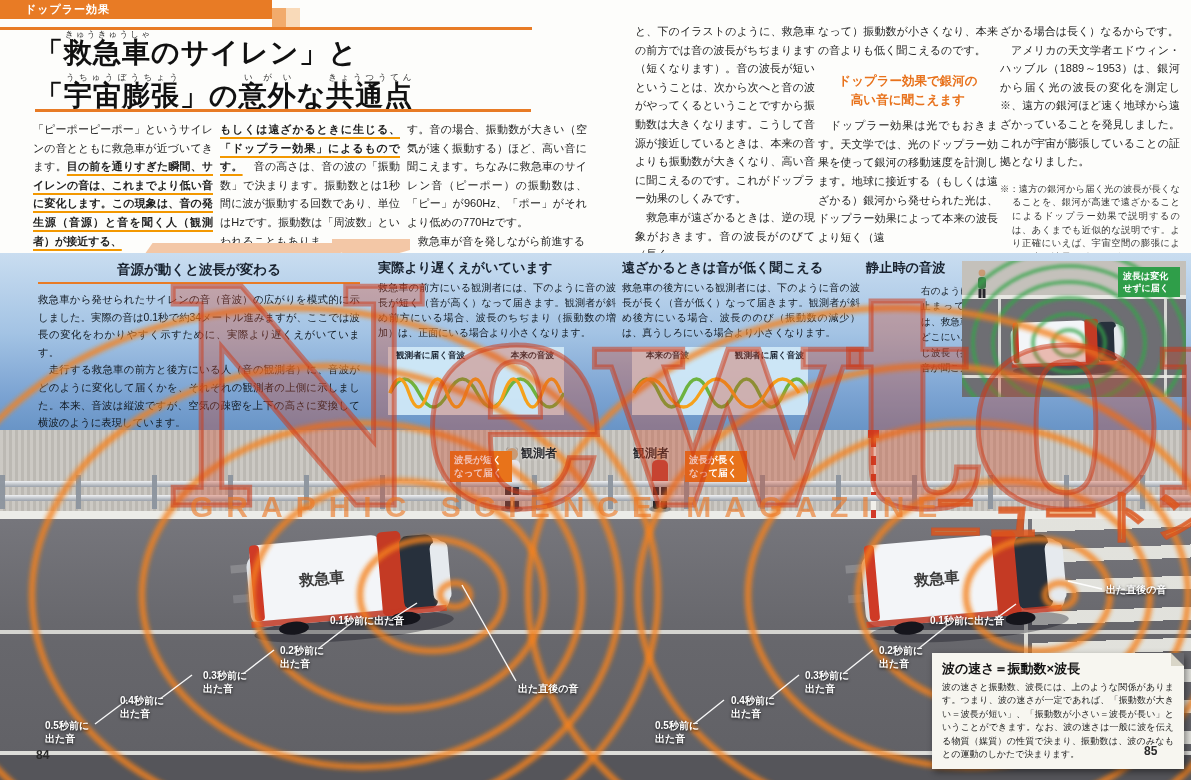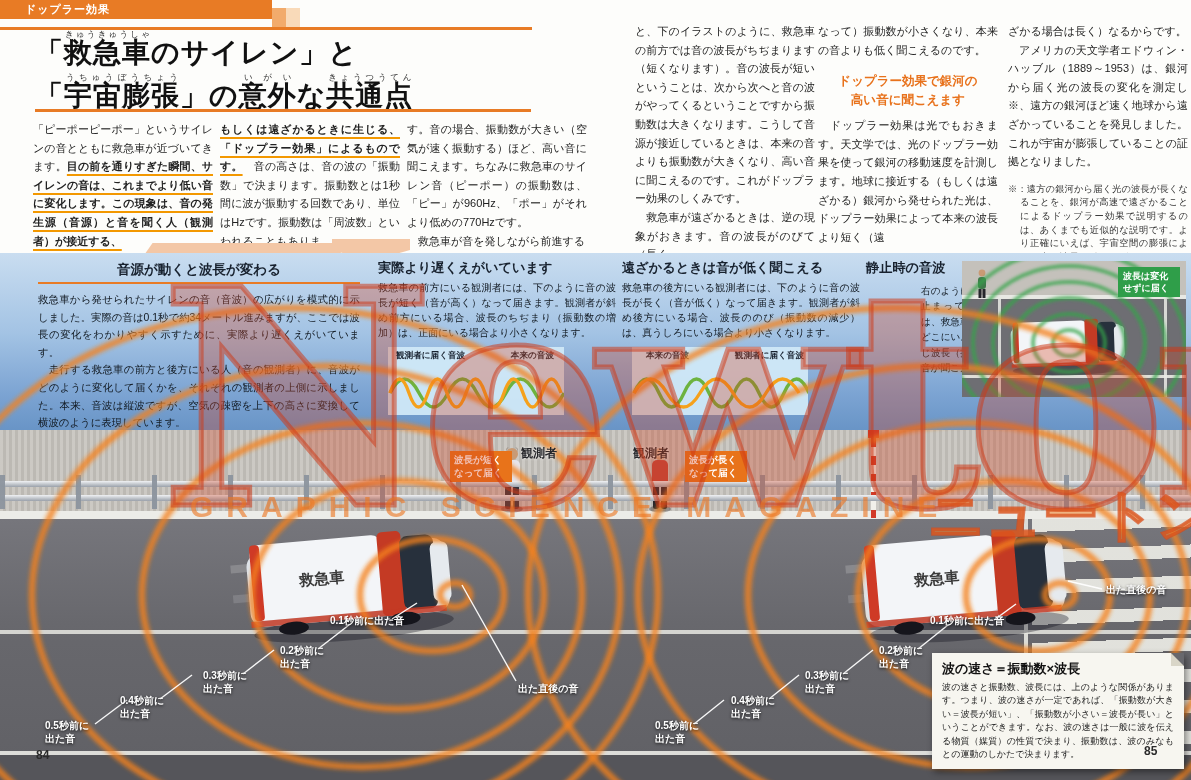--- a/index.html
+++ b/index.html
@@ -128,7 +128,7 @@
       </div>
     <div>　ドップラー効果は光でもおきます。天文学では、光のドップラー効果を使って銀河の移動速度を計測します。地球に接近する（もしくは遠ざかる）銀河から発せられた光は、ドップラー効果によって本来の波長より短く（遠</div>
   </div>
-  <div class="col" style="left:1000px;top:22px;margin-left:8px;">
+  <div class="col" style="left:1000px;top:22px;">
     <div>ざかる場合は長く）なるからです。</div>
     <div>　アメリカの天文学者エドウィン・ハッブル（1889～1953）は、銀河から届く光の波長の変化を測定し※、遠方の銀河ほど速く地球から遠ざかっていることを発見しました。これが宇宙が膨張していることの証拠となりました。</div>
     <div class="footnote">※：遠方の銀河から届く光の波長が長くなることを、銀河が高速で遠ざかることによるドップラー効果で説明するのは、あくまでも近似的な説明です。より正確にいえば、宇宙空間の膨張によって光の波長が引きのばされたことによるものです。</div>

